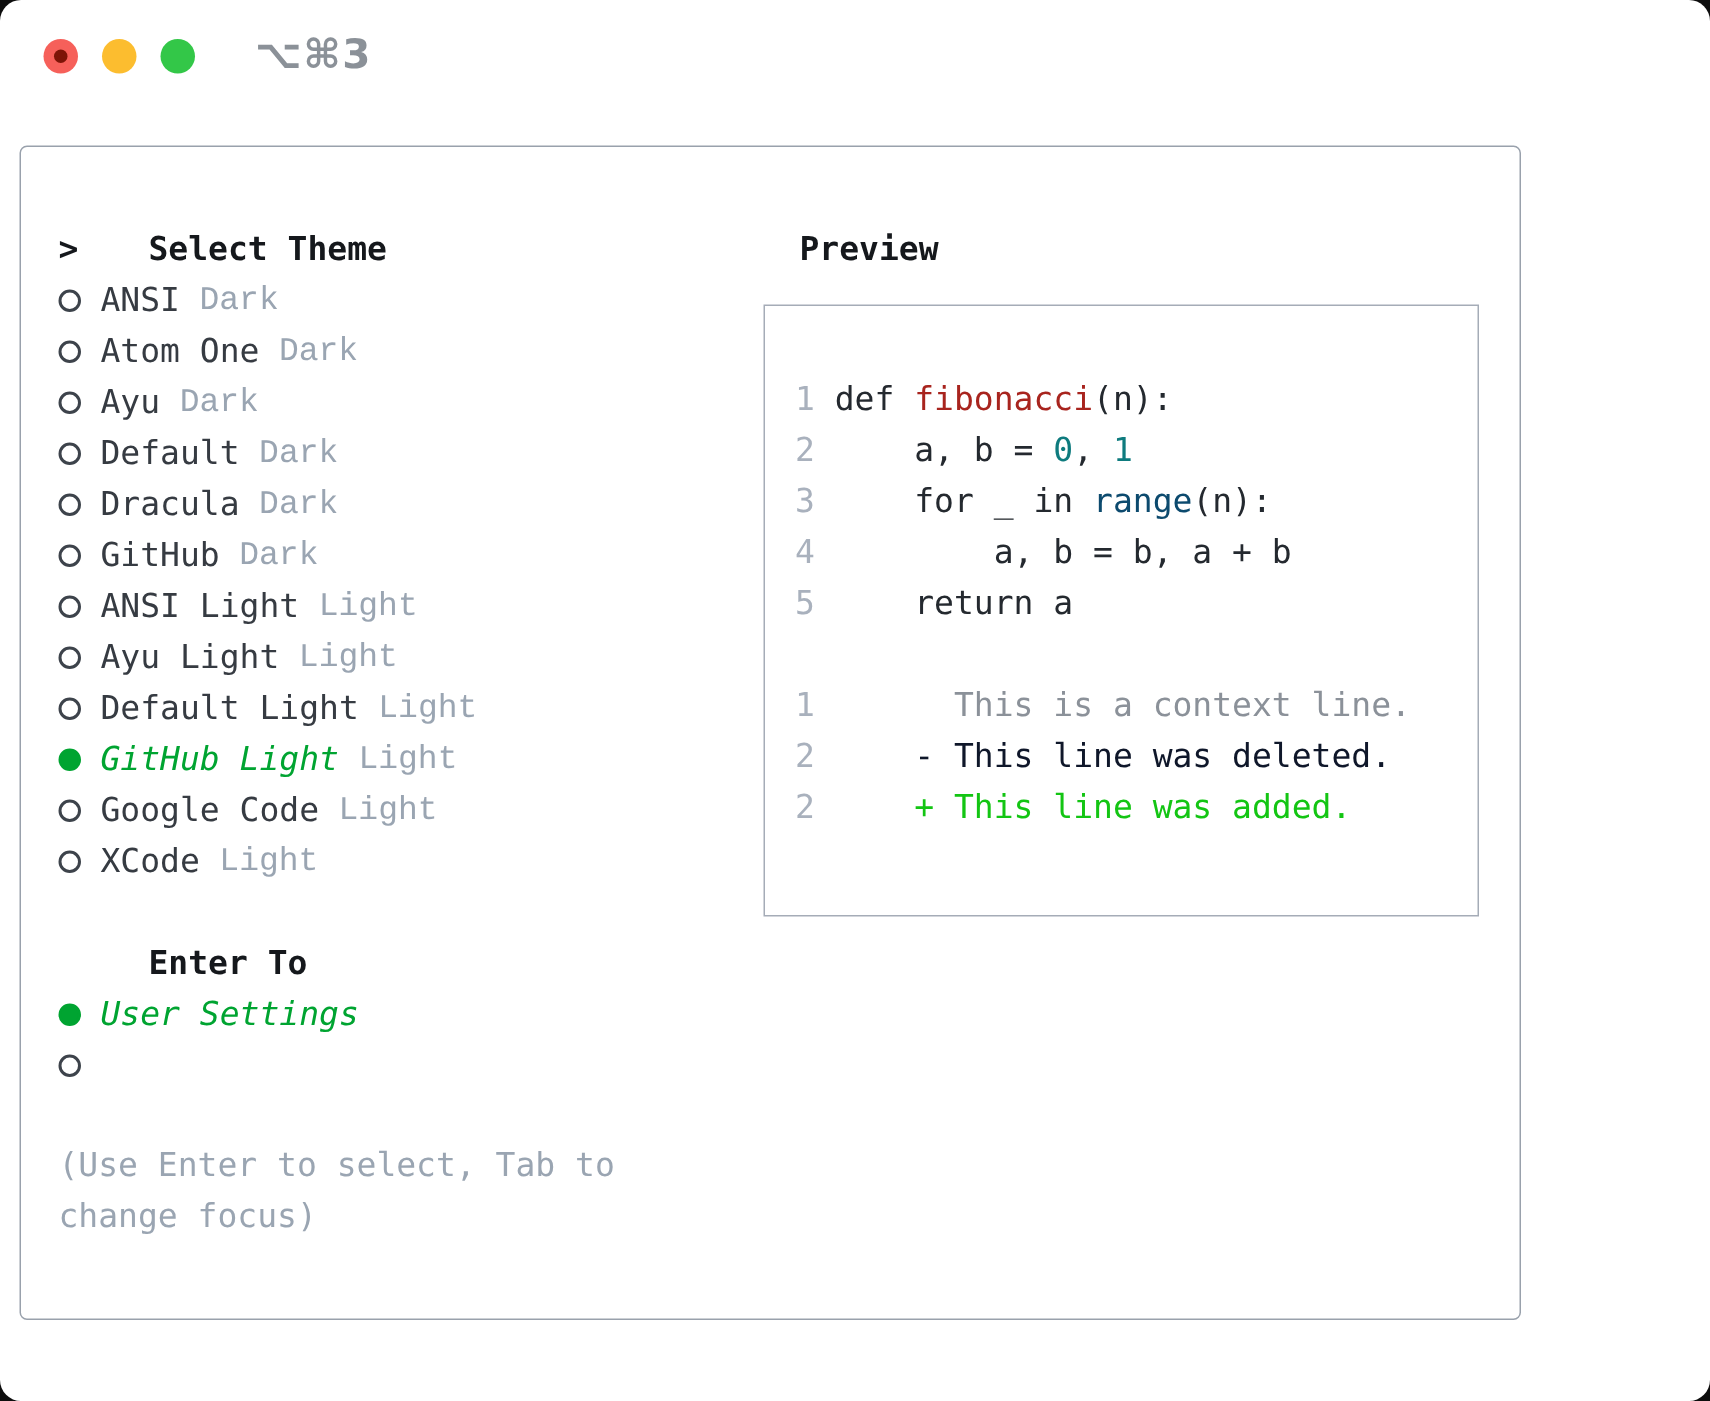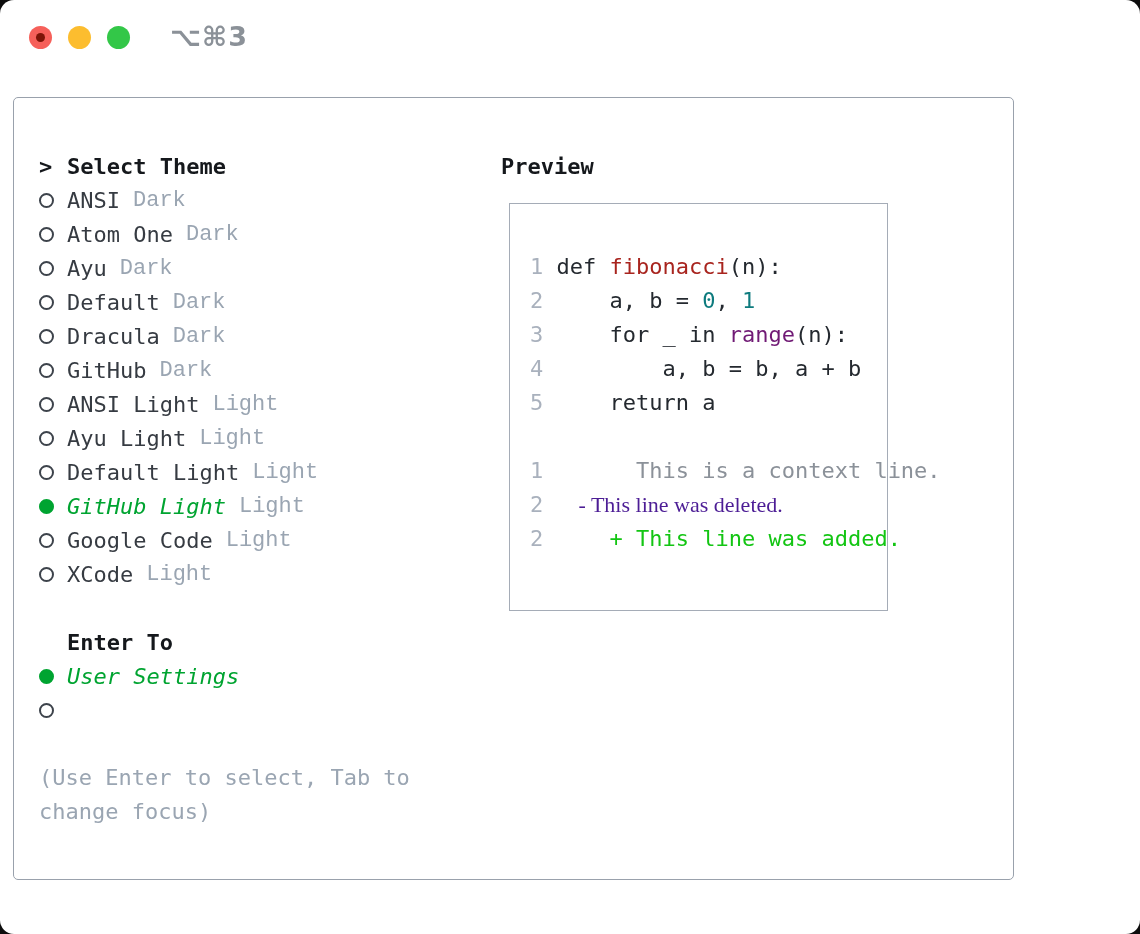--- a/index.html
+++ b/index.html
@@ -86,6 +86,7 @@
   .hdr-label {
     font-weight: bold;
     color: #15181c;
+    margin-left: 32px;
   }
   .dot {
     width: 15px; height: 15px;

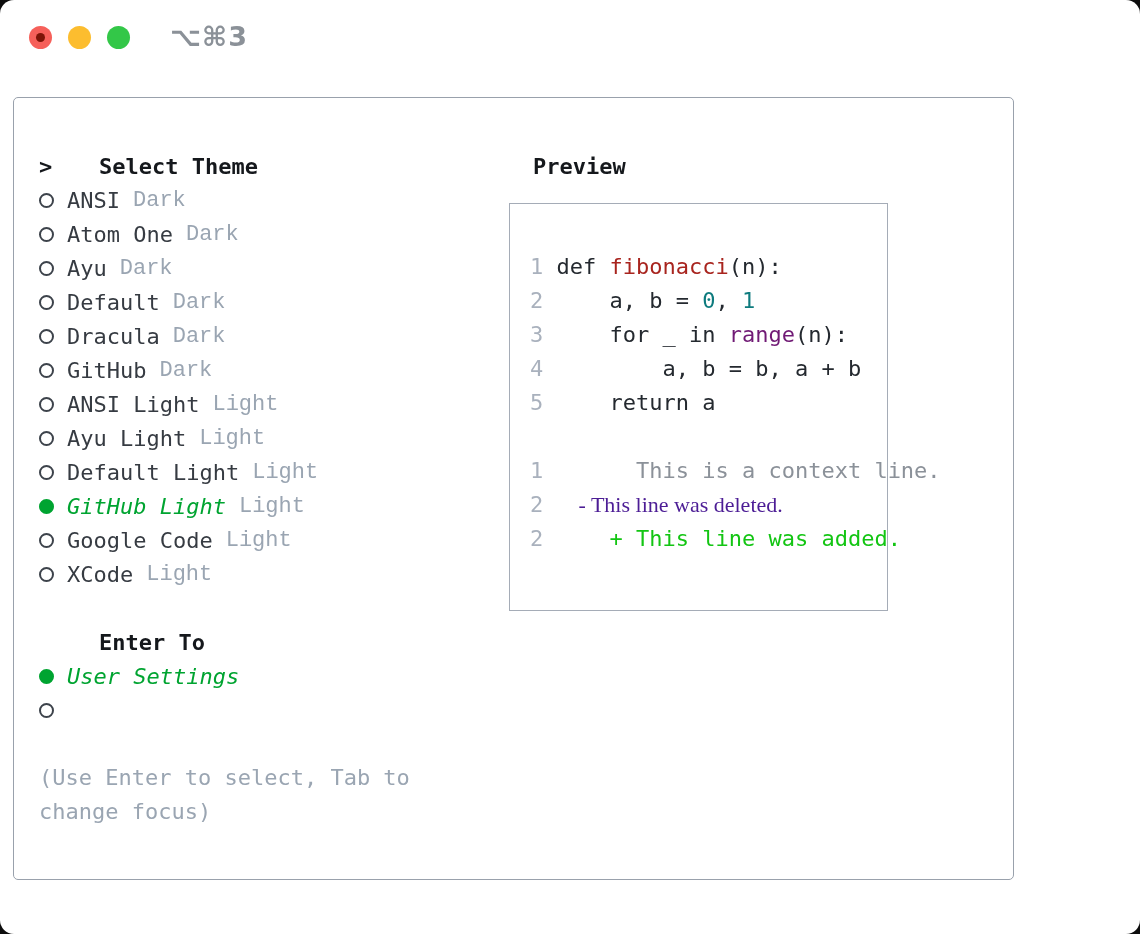--- a/index.html
+++ b/index.html
@@ -123,7 +123,7 @@
   .preview-box {
     position: absolute;
     left: 495px; top: 105px;
-    width: 379px; height: 408px;
+    width: 477px; height: 408px;
     border: 1.5px solid #a5acb7;
     box-sizing: border-box;
     background: #ffffff;

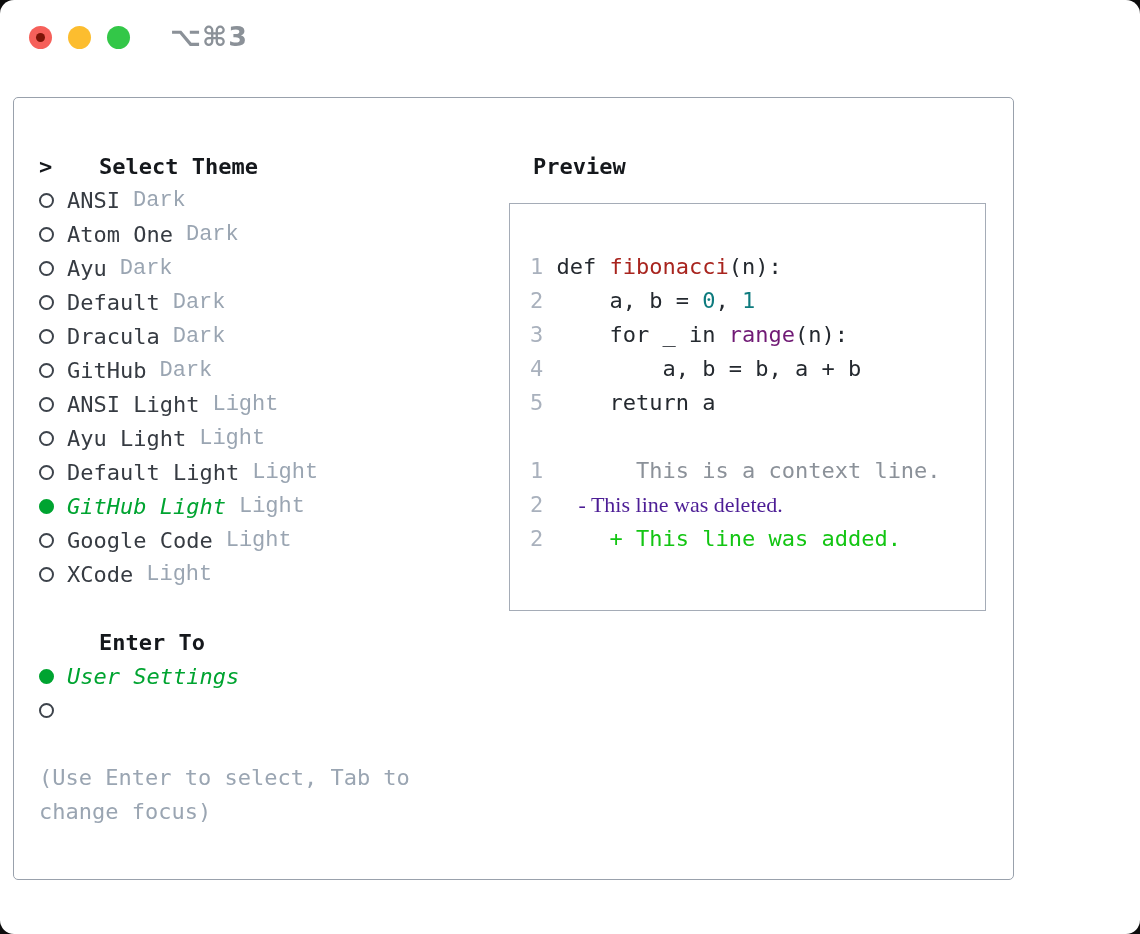--- a/index.html
+++ b/index.html
@@ -141,7 +141,7 @@
   .c-plain   { color: #24292f; }
   .c-func    { color: #a8241e; }
   .c-lit     { color: #0e7b7e; }
-  .c-builtin { color: #701a75; }
+  .c-builtin { color: #0c4a6e; }
   .c-context { color: #8b9199; }
   .c-del     { color: #4c1d95; font-family: Liberation Serif, serif; }
   .c-add     { color: #13c513; }

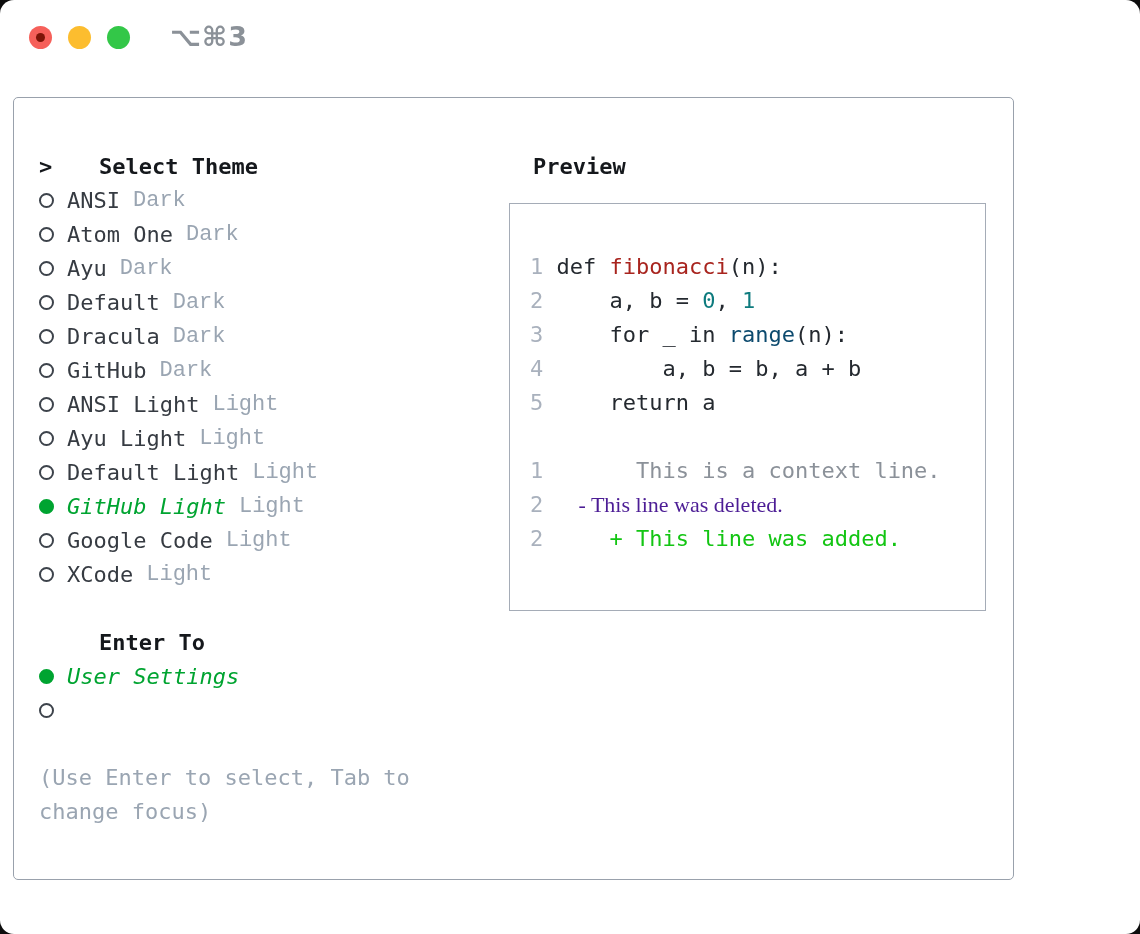--- a/index.html
+++ b/index.html
@@ -143,7 +143,7 @@
   .c-lit     { color: #0e7b7e; }
   .c-builtin { color: #0c4a6e; }
   .c-context { color: #8b9199; }
-  .c-del     { color: #4c1d95; font-family: Liberation Serif, serif; }
+  .c-del     { color: #0f172a; }
   .c-add     { color: #13c513; }
 </style>
 </head>

